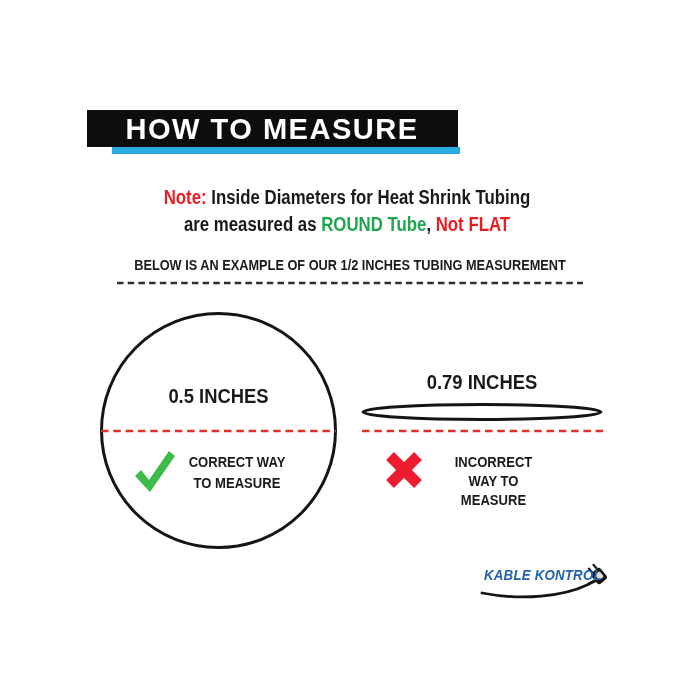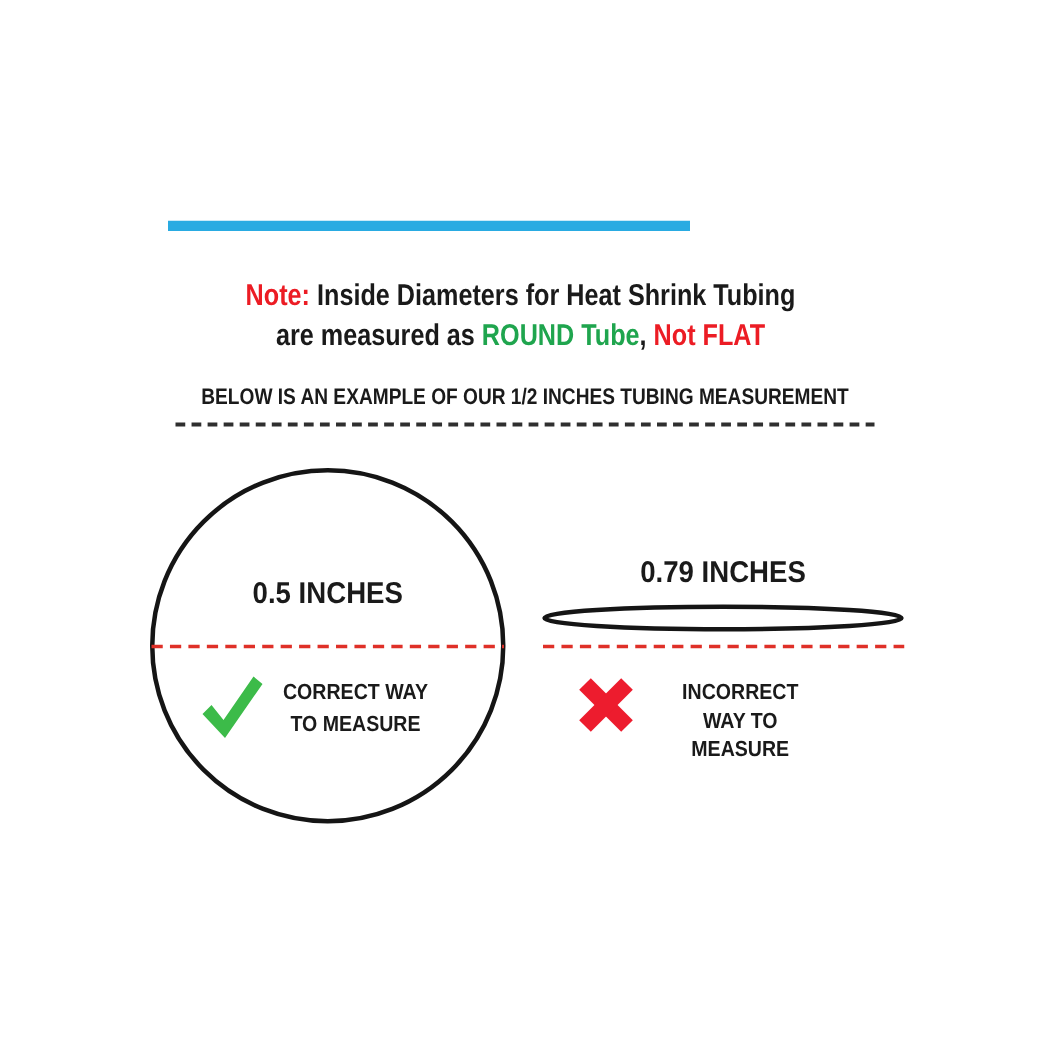--- a/index.html
+++ b/index.html
@@ -60,6 +60,9 @@
 
 <div class="page">
 
+  <div class="abs header-bar">
+    <span class="header-title">HOW TO MEASURE</span>
+  </div>
   <svg class="abs header-accent" width="348" height="7">
     <rect x="0" y="0" width="348" height="7" fill="#29ABE2"></rect>
   </svg>

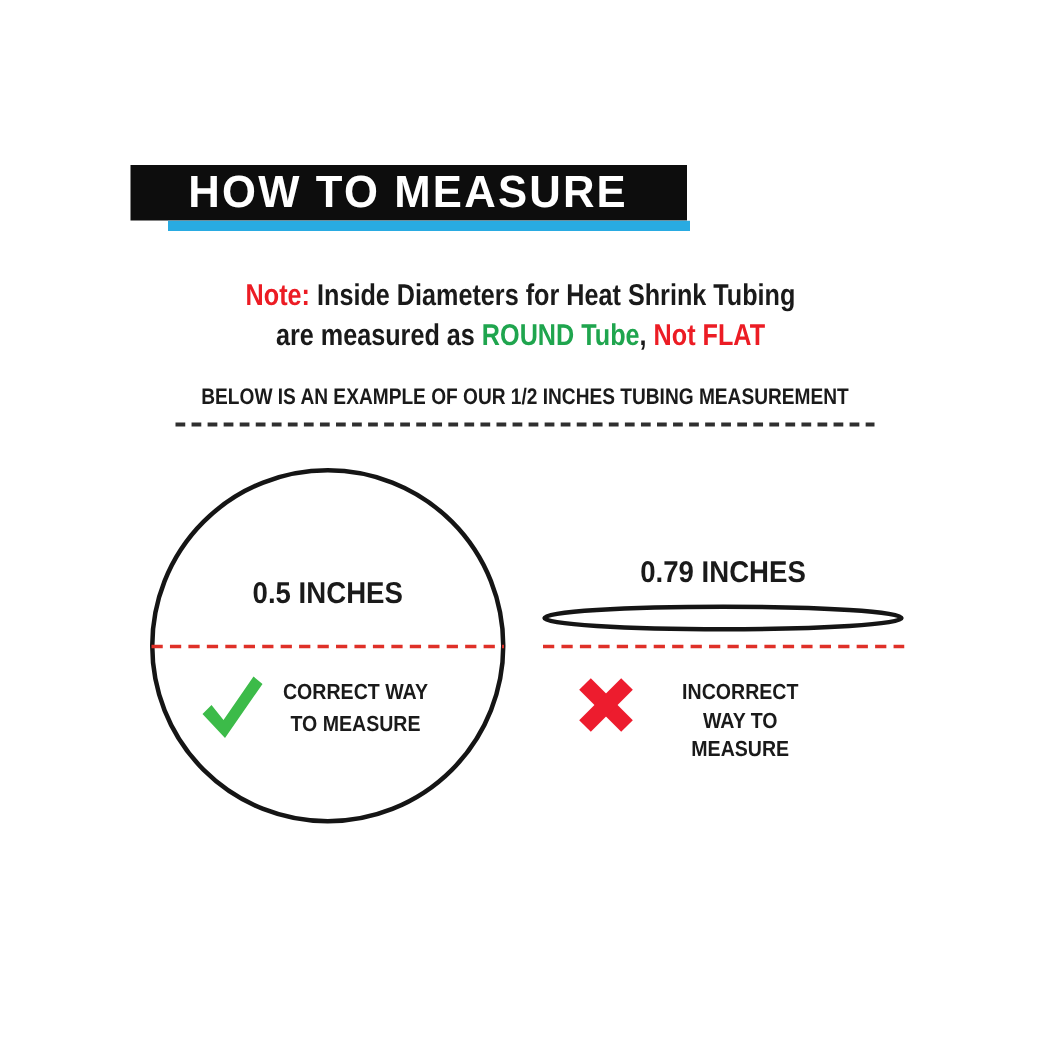--- a/index.html
+++ b/index.html
@@ -109,6 +109,18 @@
     <div>MEASURE</div>
   </div>
 
+  <div class="abs brand">
+    <svg class="brand-swoosh" width="140" height="42" viewBox="0 0 140 42">
+      <path d="M4,31 C 45,39 86,34 109,23 C 114,20 117,19 119,18" fill="none" stroke="#141414" stroke-width="2.8" stroke-linecap="round"></path>
+      <g transform="translate(121,14) rotate(-40)">
+        <rect x="-6" y="-7" width="12" height="14" rx="3" fill="#141414"></rect>
+        <rect x="-2.5" y="-3.5" width="6" height="7" rx="1.5" fill="#ffffff" opacity="0.85"></rect>
+        <line x1="-3" y1="-7" x2="-3" y2="-13" stroke="#141414" stroke-width="2.2"></line>
+        <line x1="3" y1="-7" x2="3" y2="-13" stroke="#141414" stroke-width="2.2"></line>
+      </g>
+    </svg>
+    <span class="brand-name">KABLE KONTROL</span>
+  </div>
 
 </div>
 

